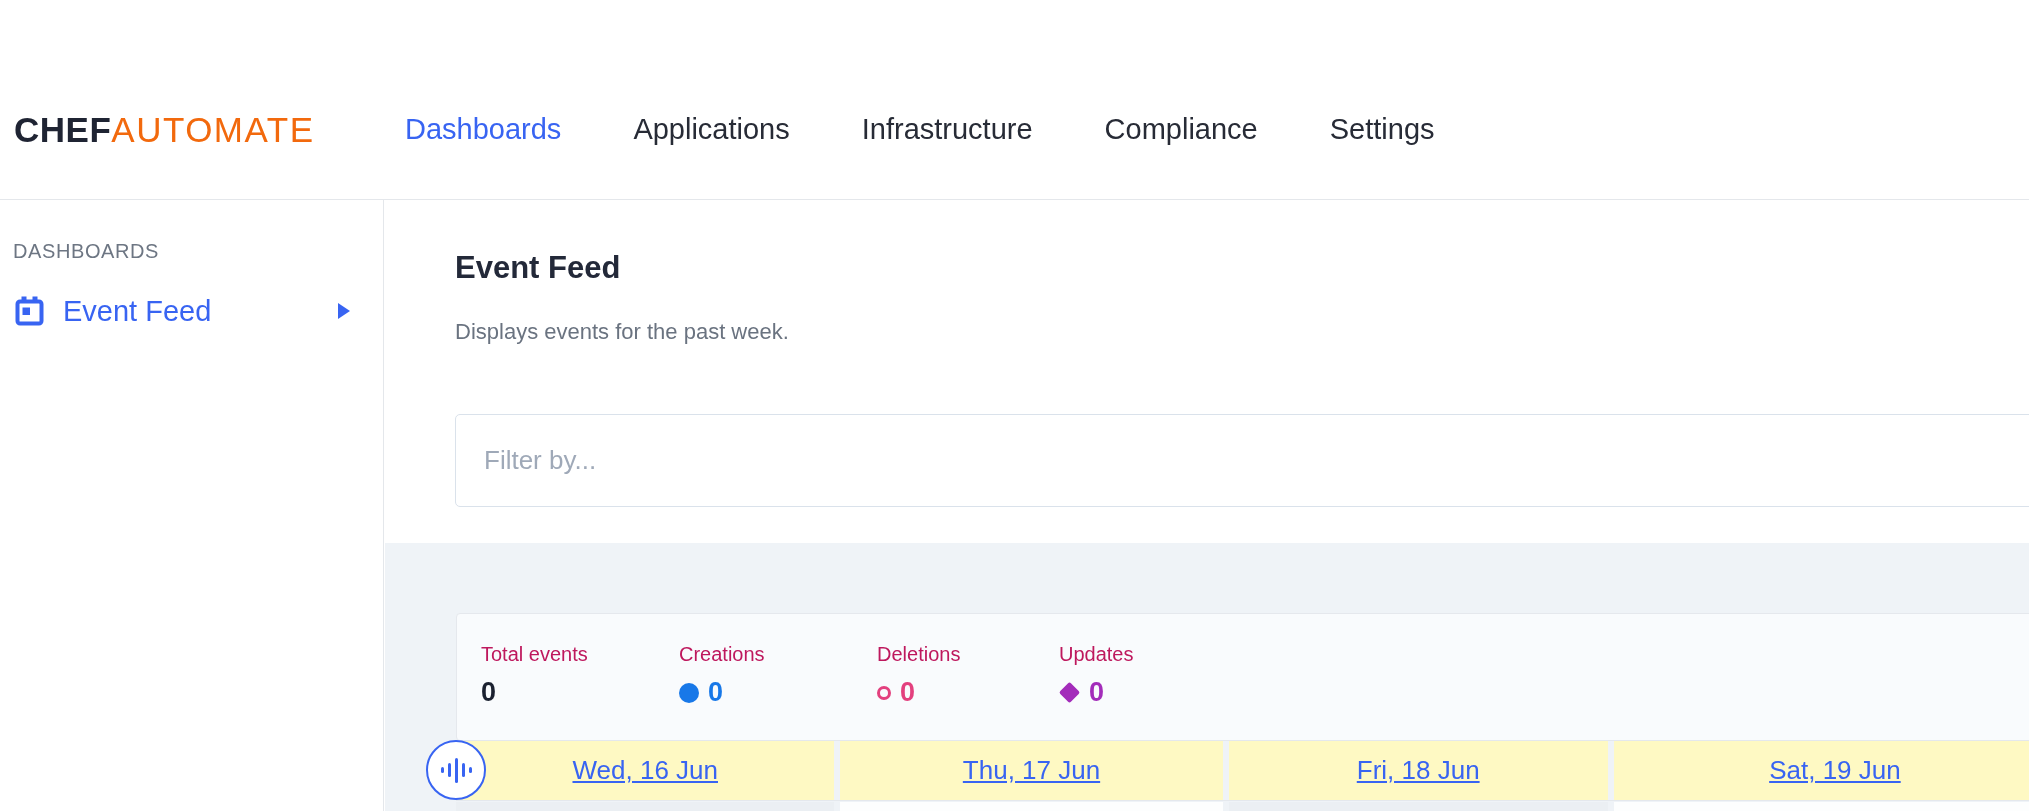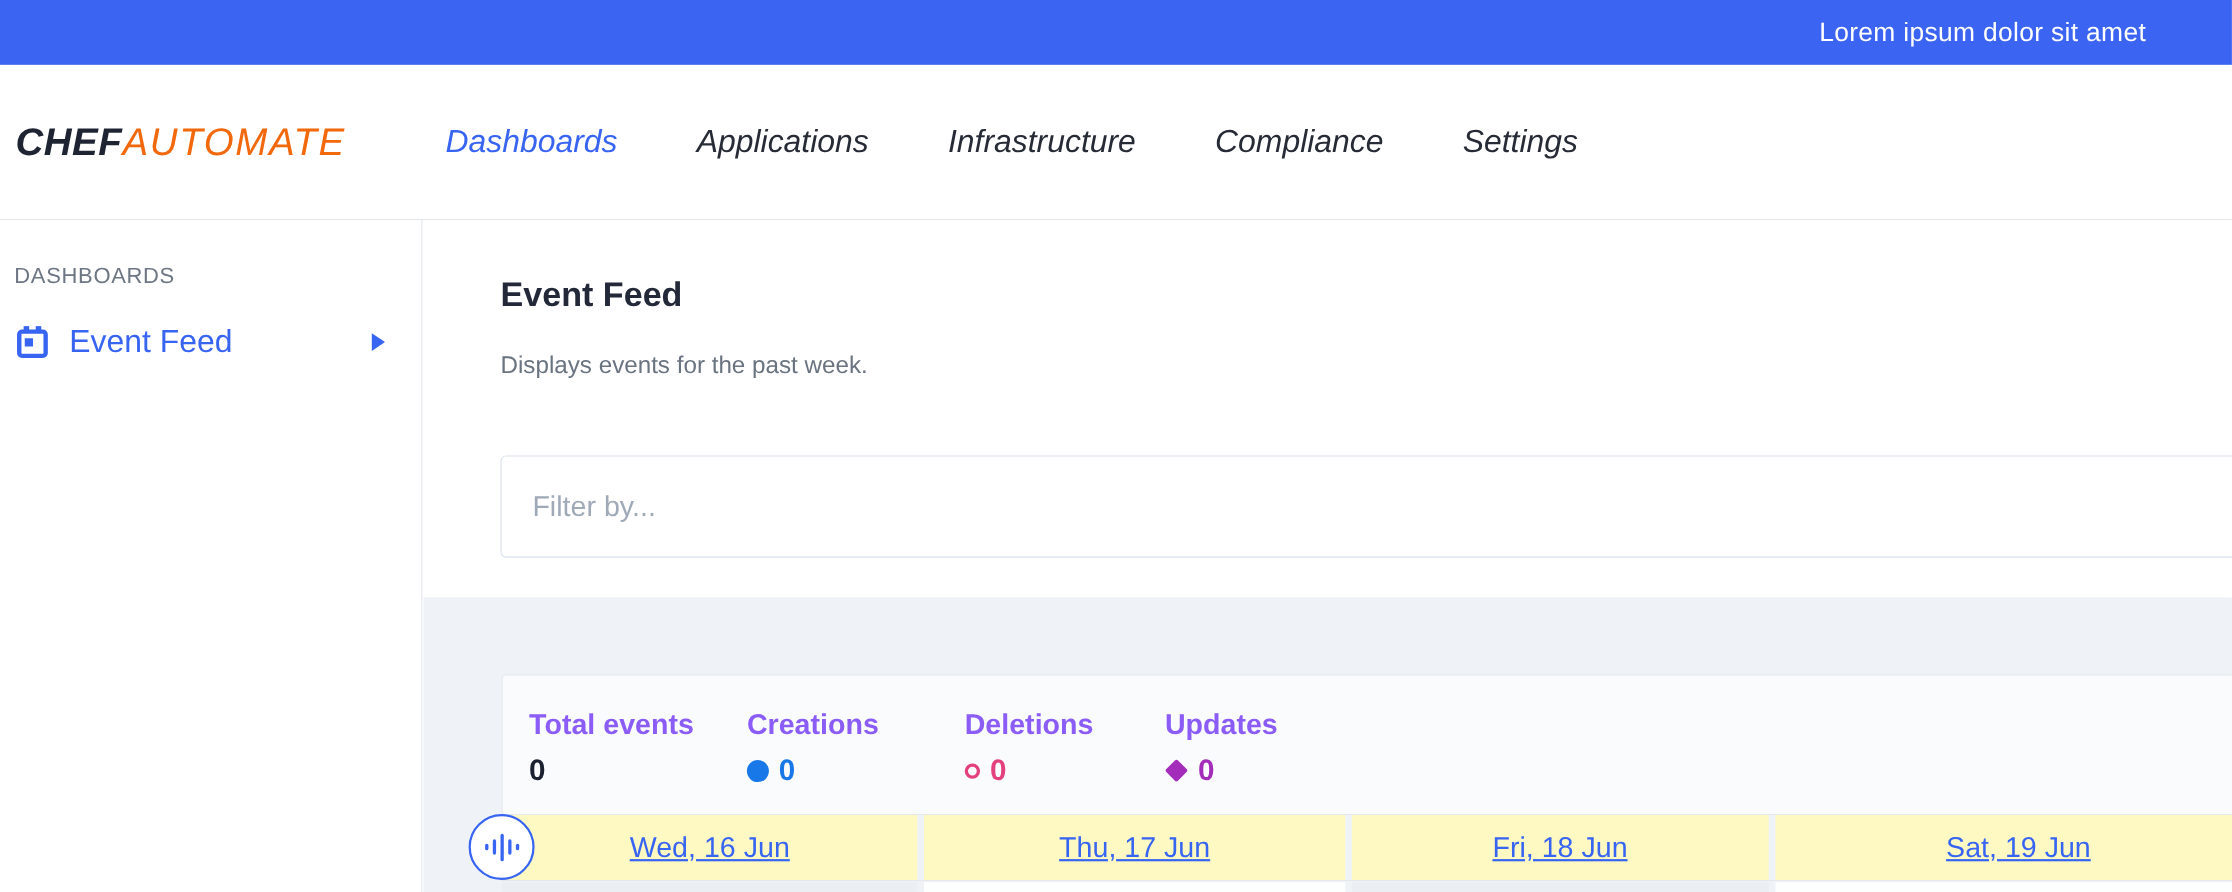--- a/index.html
+++ b/index.html
@@ -141,9 +141,6 @@
 
 <div id="stage">
 
-  <div class="banner">
-    <span>Lorem ipsum dolor sit amet</span>
-  </div>
 
   <div class="header">
     <div class="logo">

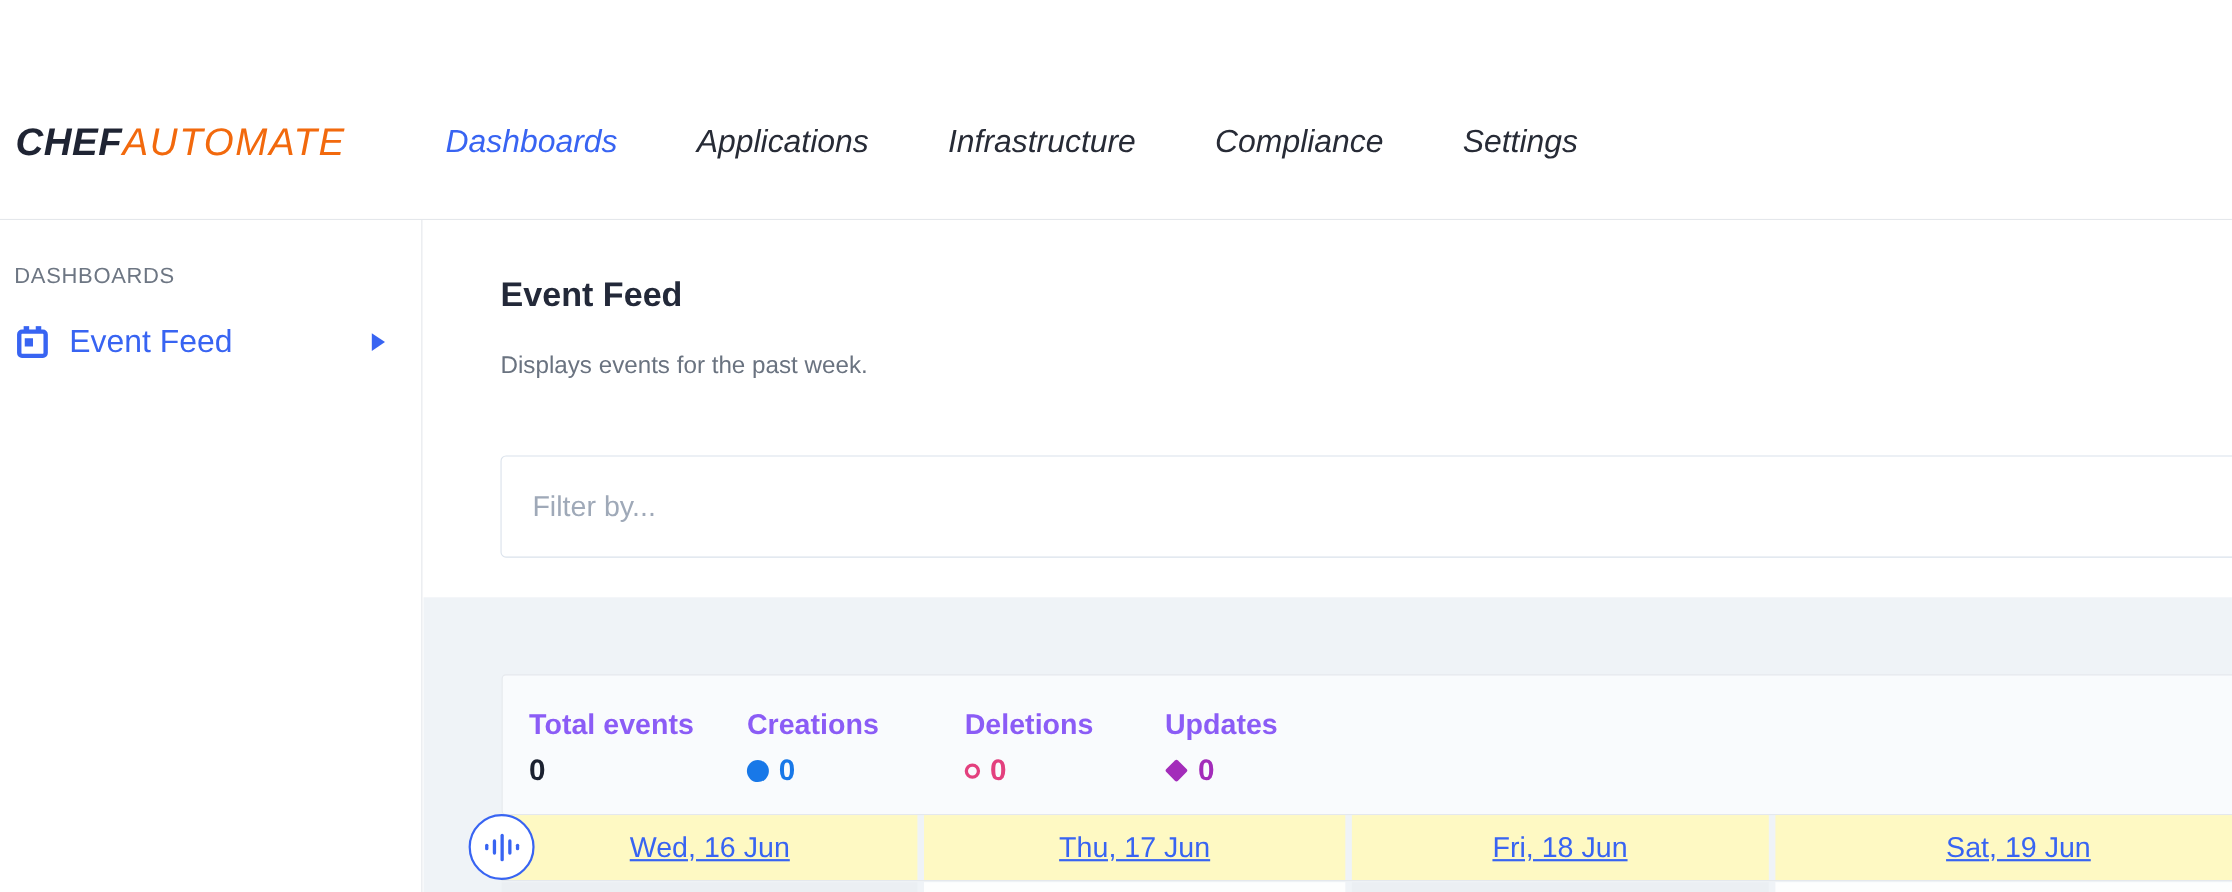--- a/index.html
+++ b/index.html
@@ -19,7 +19,7 @@
   
   .header{
     position:absolute; left:0; top:59px; width:2029px; height:141px;
-    background:#ffffff; border-bottom:1px solid #E4E7EB;font-style:italic;
+    background:#ffffff; border-bottom:1px solid #E4E7EB;
   }
   .logo{
     position:absolute; left:14px; top:50%; transform:translateY(-50%);

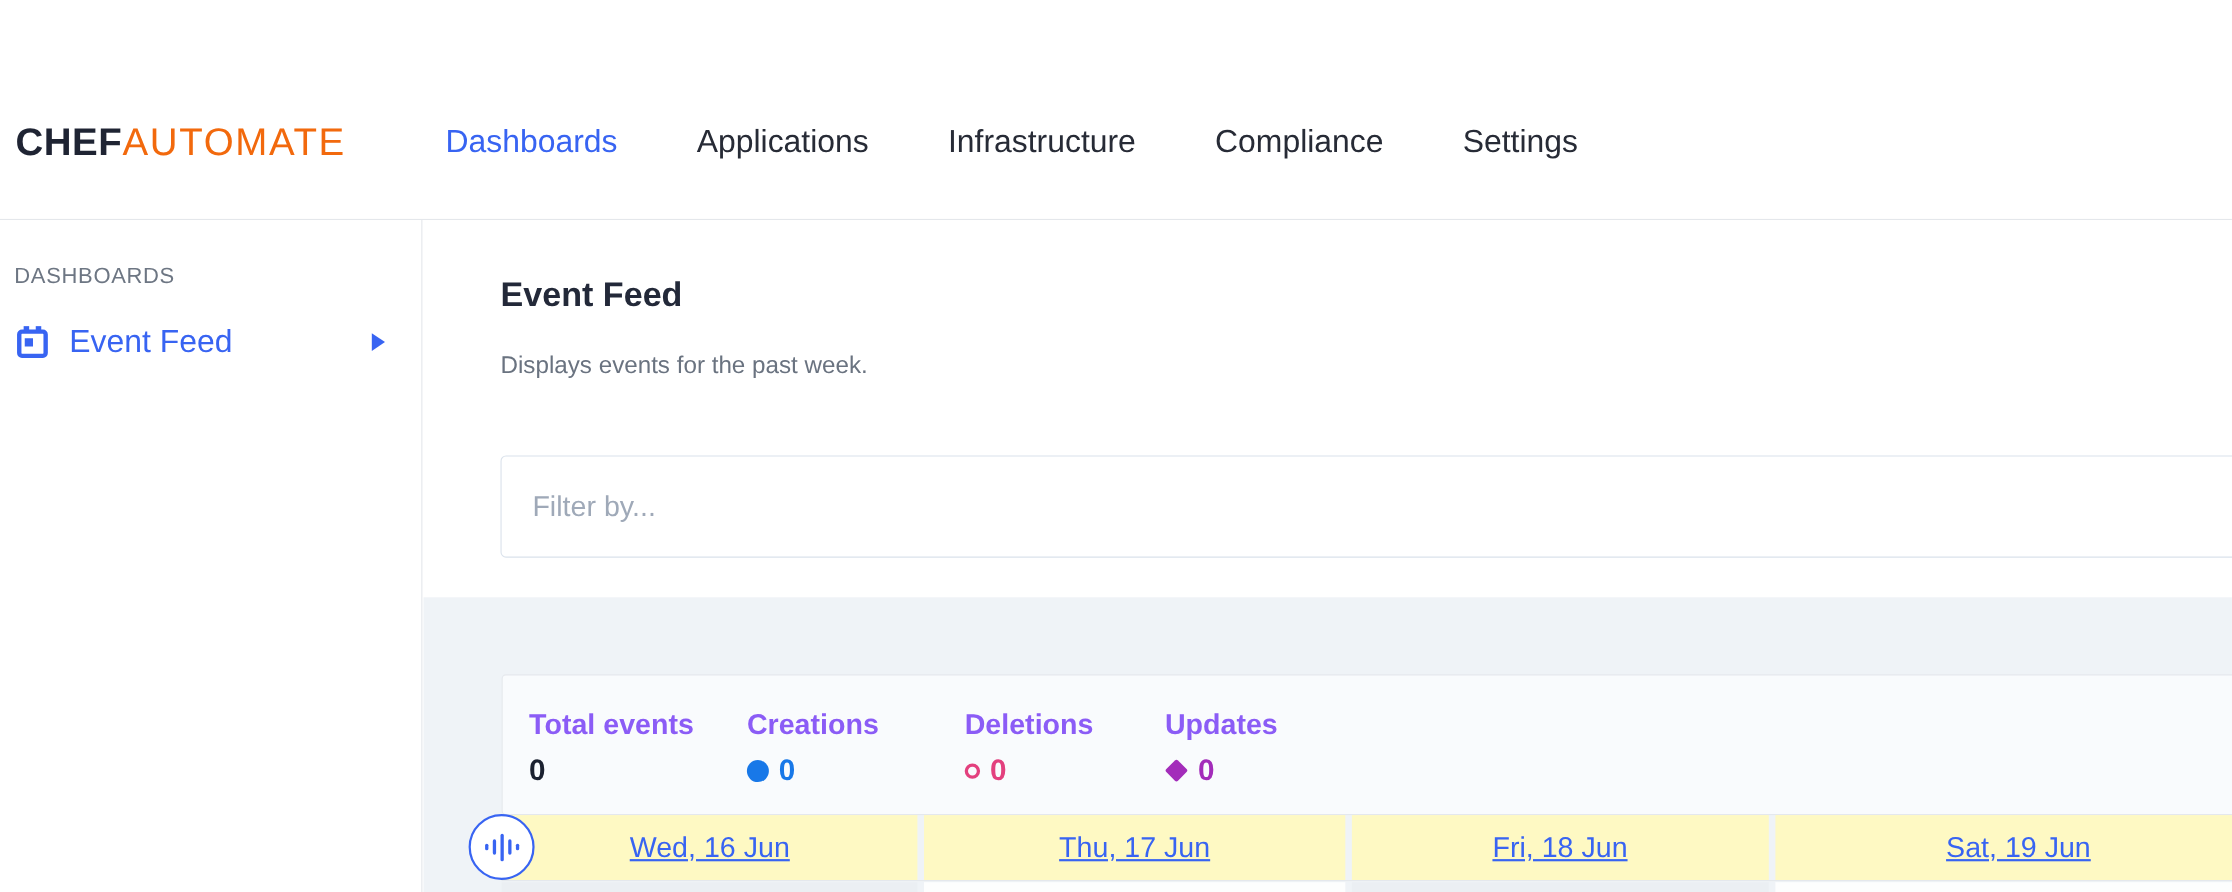--- a/index.html
+++ b/index.html
@@ -83,7 +83,7 @@
     background:#F9FBFD; border:1px solid #E5E8ED; border-radius:4px;
   }
   .stat{ position:absolute; top:29px; }
-  .stat .s-label{ font-size:26px; font-weight:700; color:#8b5cf6; }
+  .stat .s-label{ font-size:20px; font-weight:400; color:#be185d; }
   .stat .s-valrow{ margin-top:11px; display:flex; align-items:center; gap:9px; }
   .stat .s-value{ font-size:27px; font-weight:700; }
   .stat.total    { left:24px;  }

